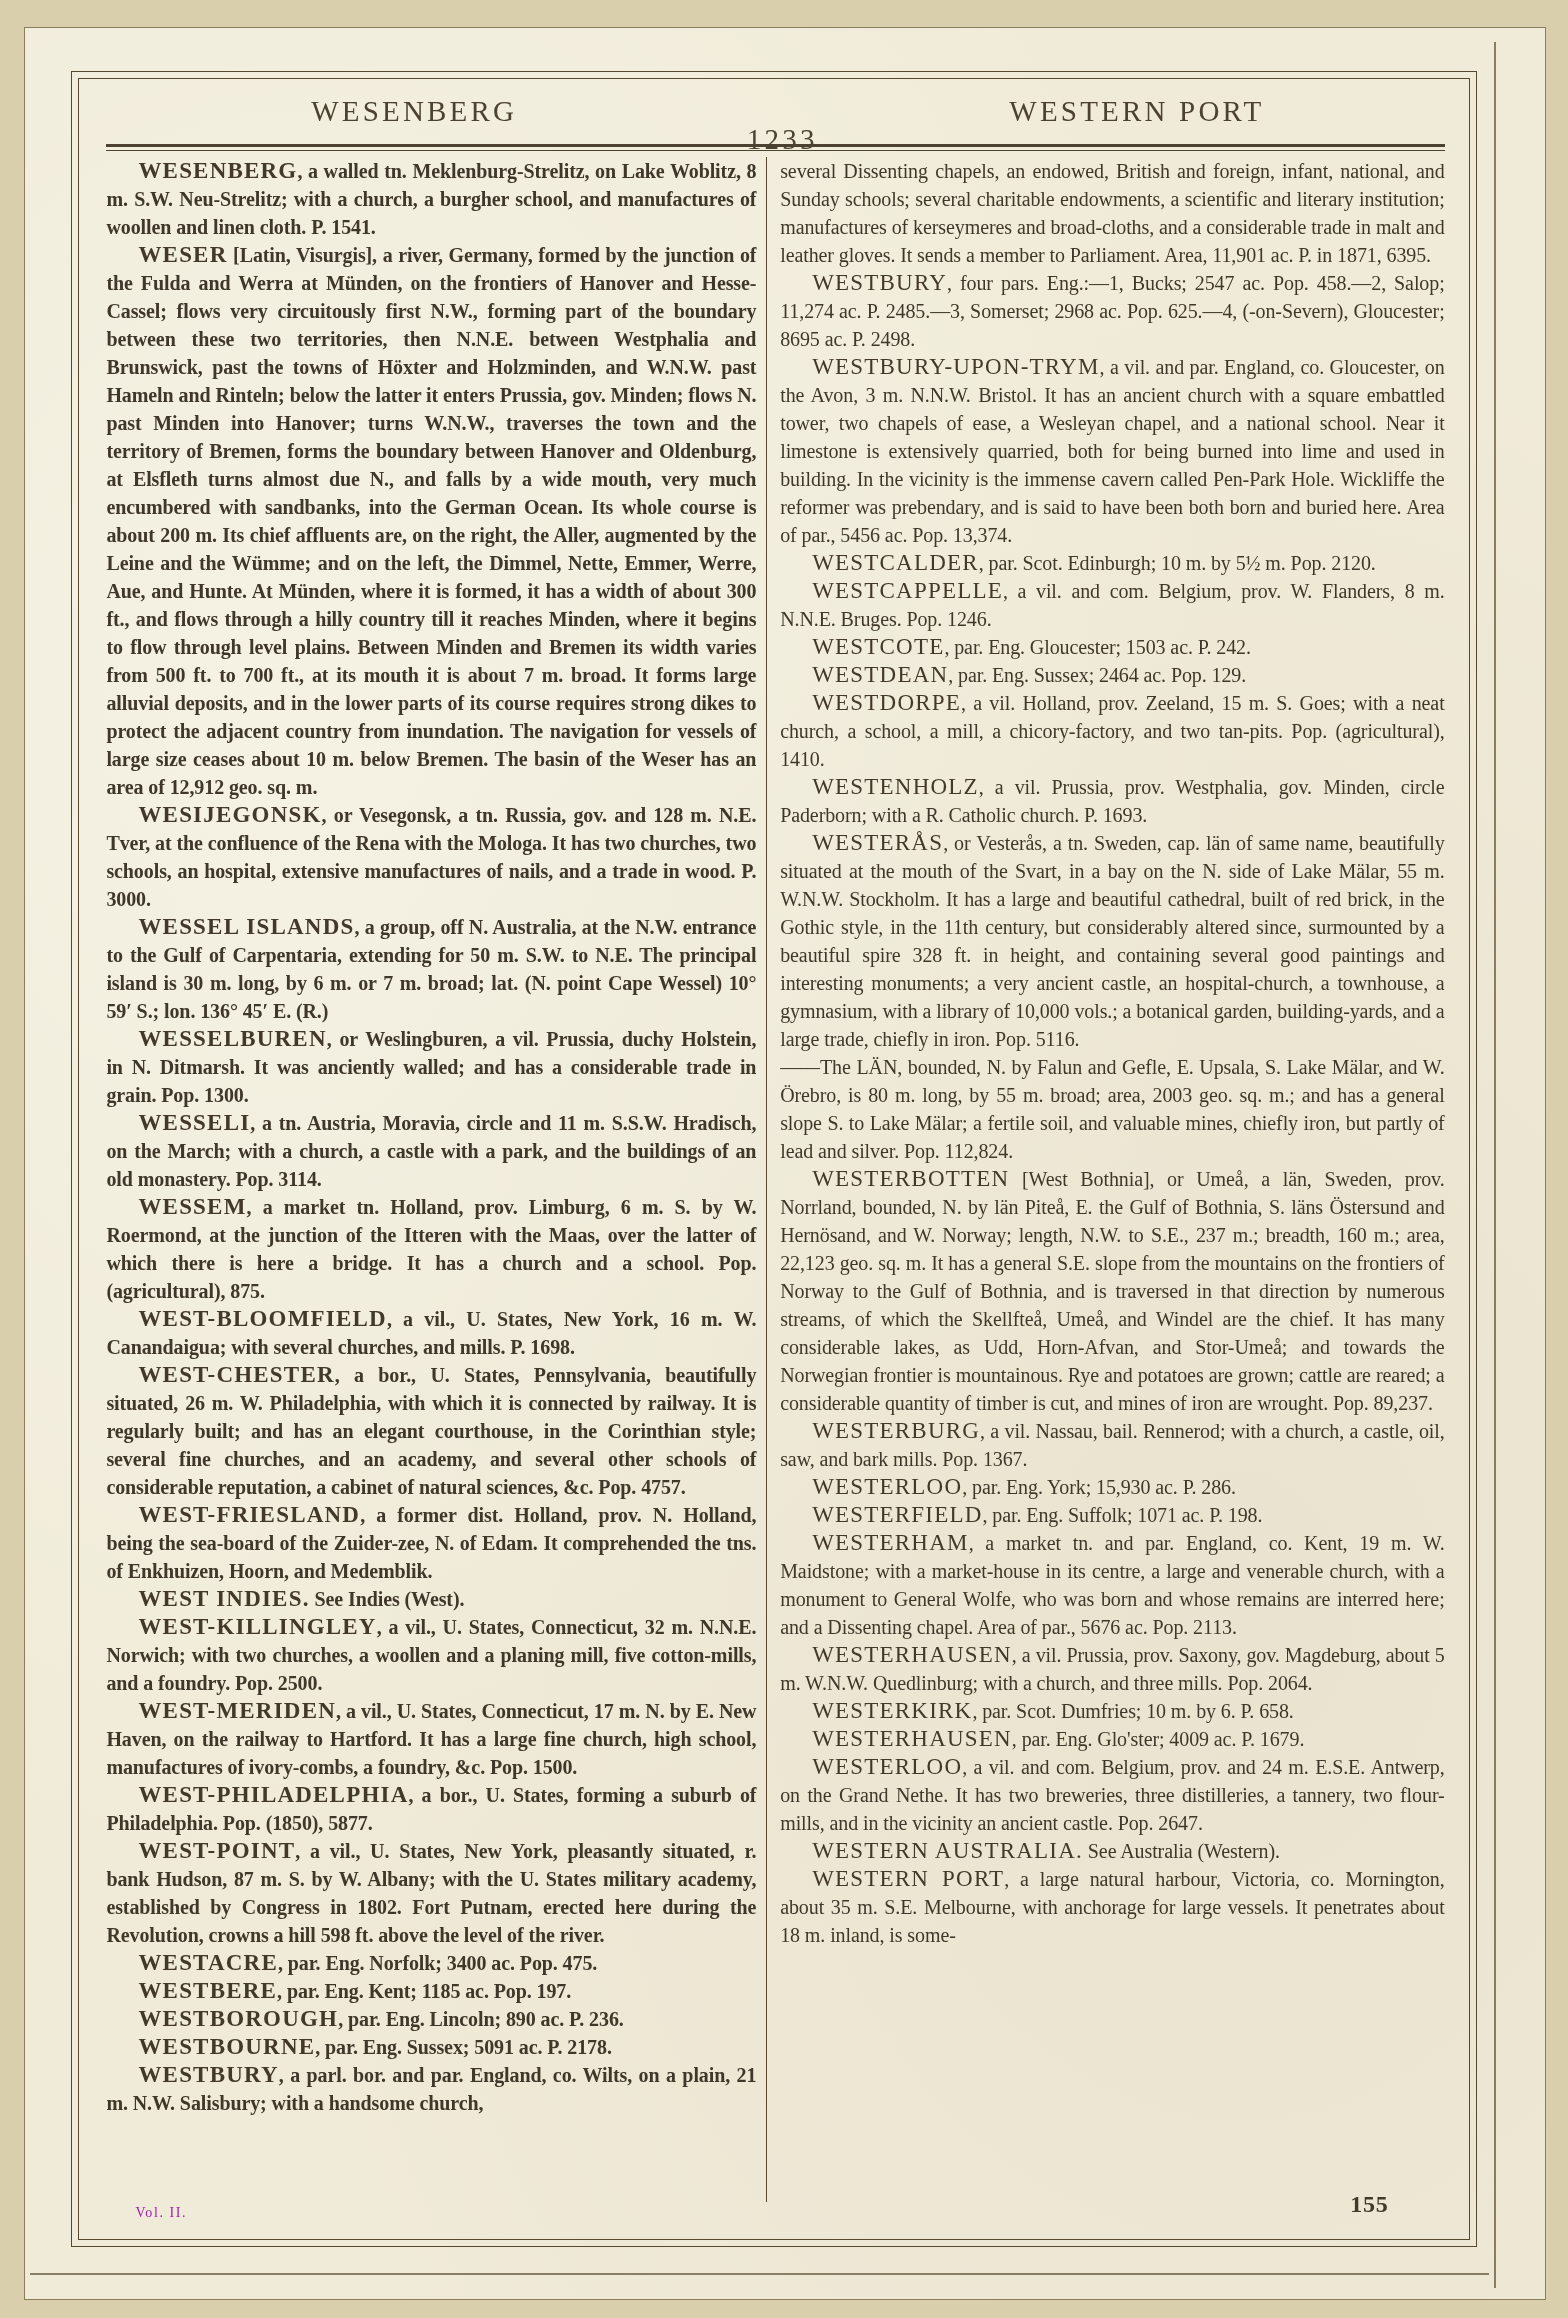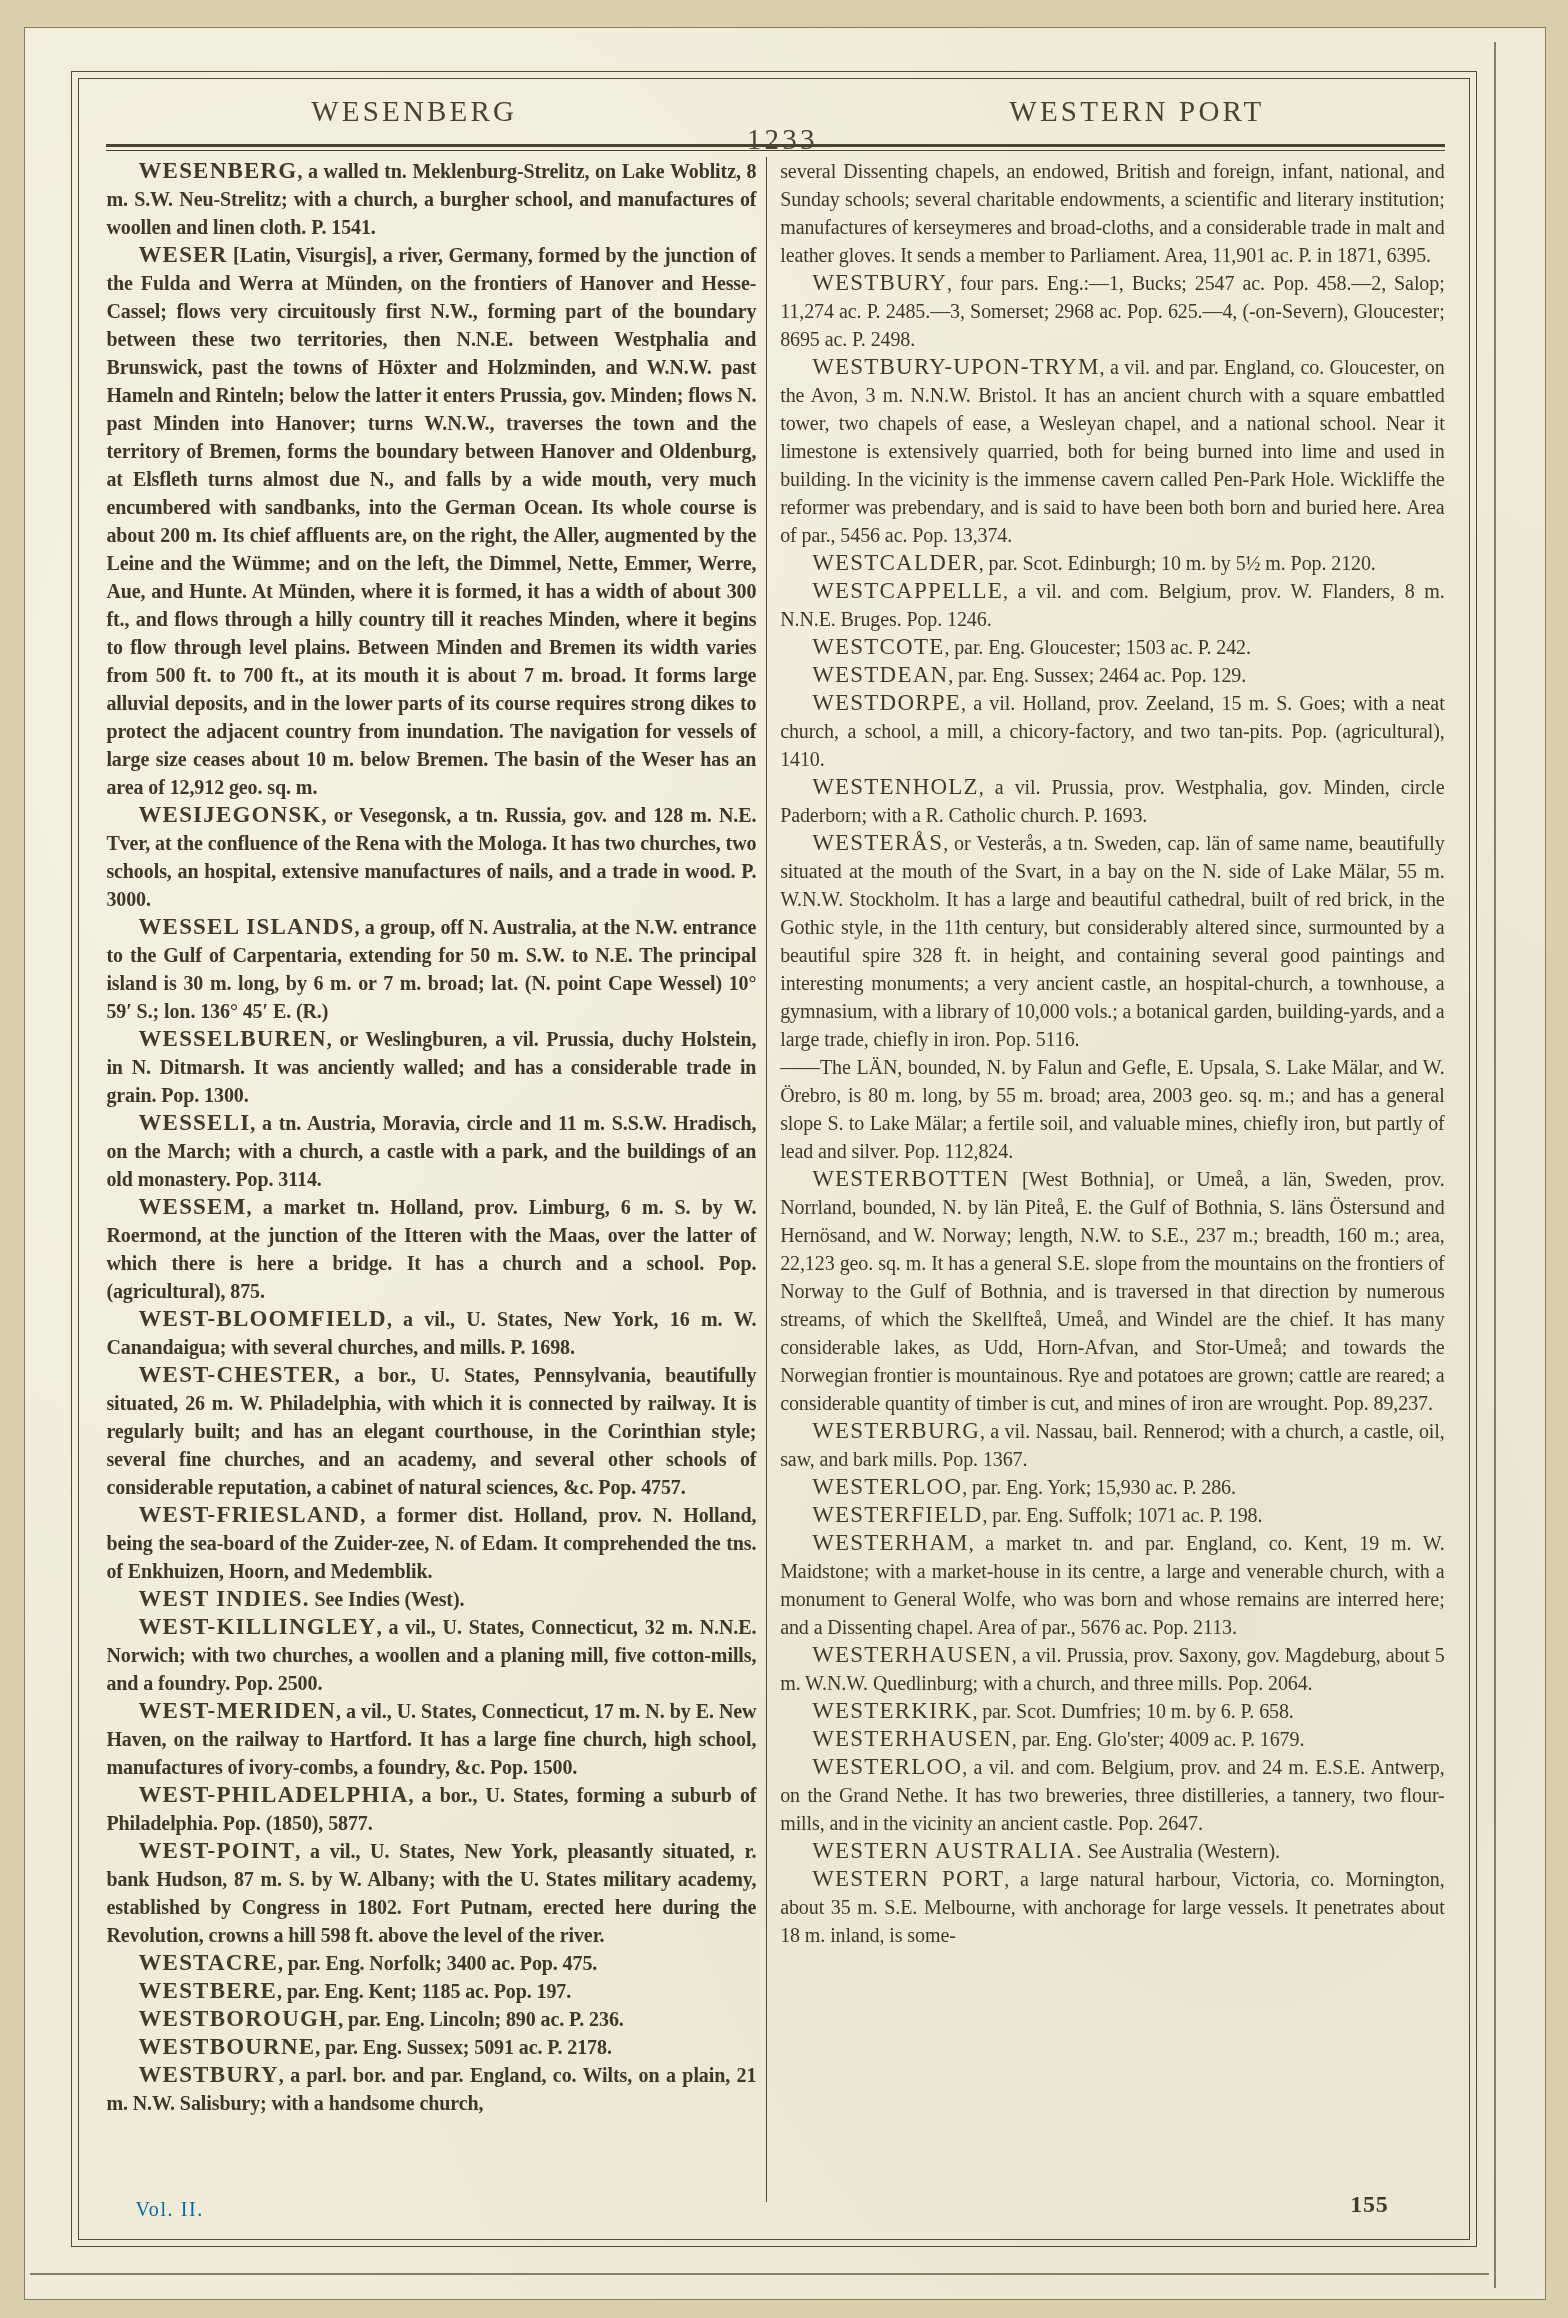--- a/index.html
+++ b/index.html
@@ -83,7 +83,7 @@
   }
   .footer-volume{
     position:absolute;left:56px;bottom:17.5px;
-    font-size:20px;letter-spacing:1.6px;color:#0369a1;
+    font-size:14px;letter-spacing:1.6px;color:#a21caf;
   }
   .footer-page-number{
     position:absolute;right:80px;bottom:20.7px;

